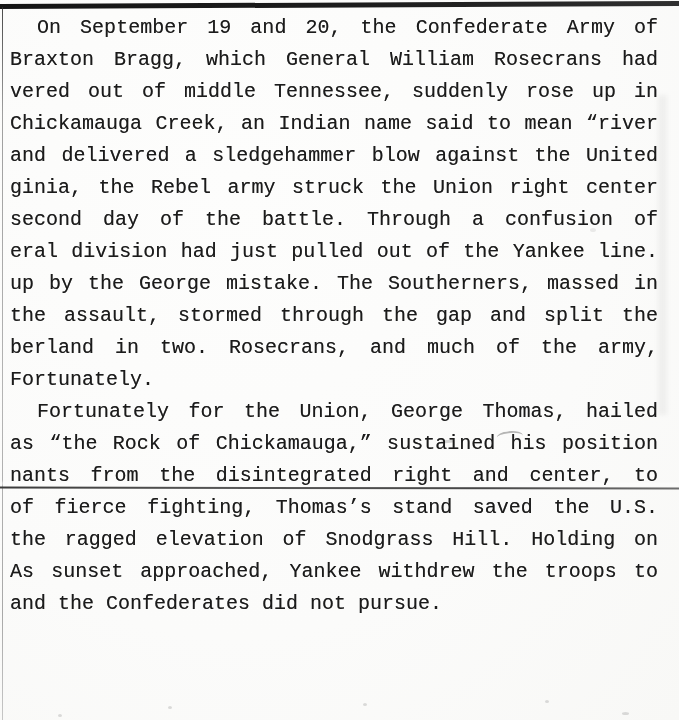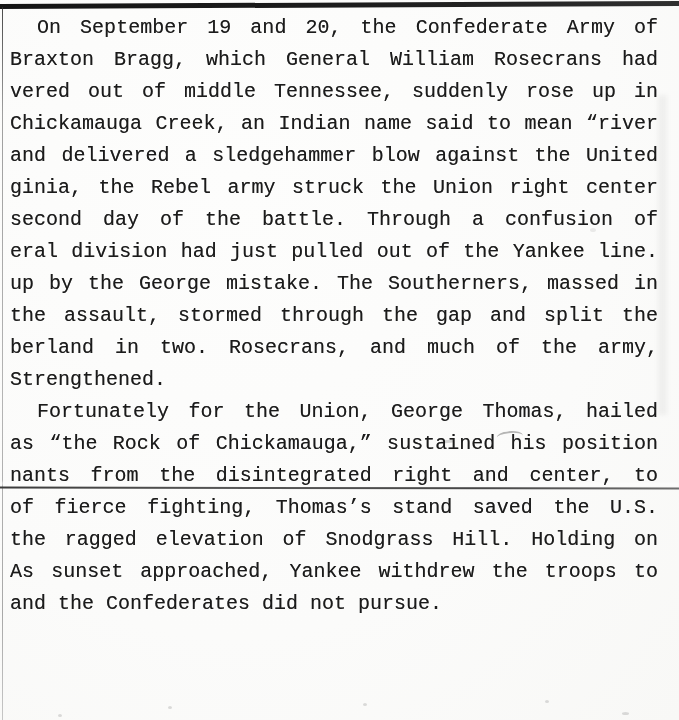--- a/index.html
+++ b/index.html
@@ -142,7 +142,7 @@
       <div class="line">up by the George mistake. The Southerners, massed in great force for</div>
       <div class="line">the assault, stormed through the gap and split the Army of the Cum-</div>
       <div class="line">berland in two. Rosecrans, and much of the army, panicked and fled for</div>
-      <div class="line para-end">Strengthened.</div>
+      <div class="line para-end">Fortunately.</div>
     </div>
     <div class="para">
       <div class="line indent">Fortunately for the Union, George Thomas, hailed ever afterward</div>

